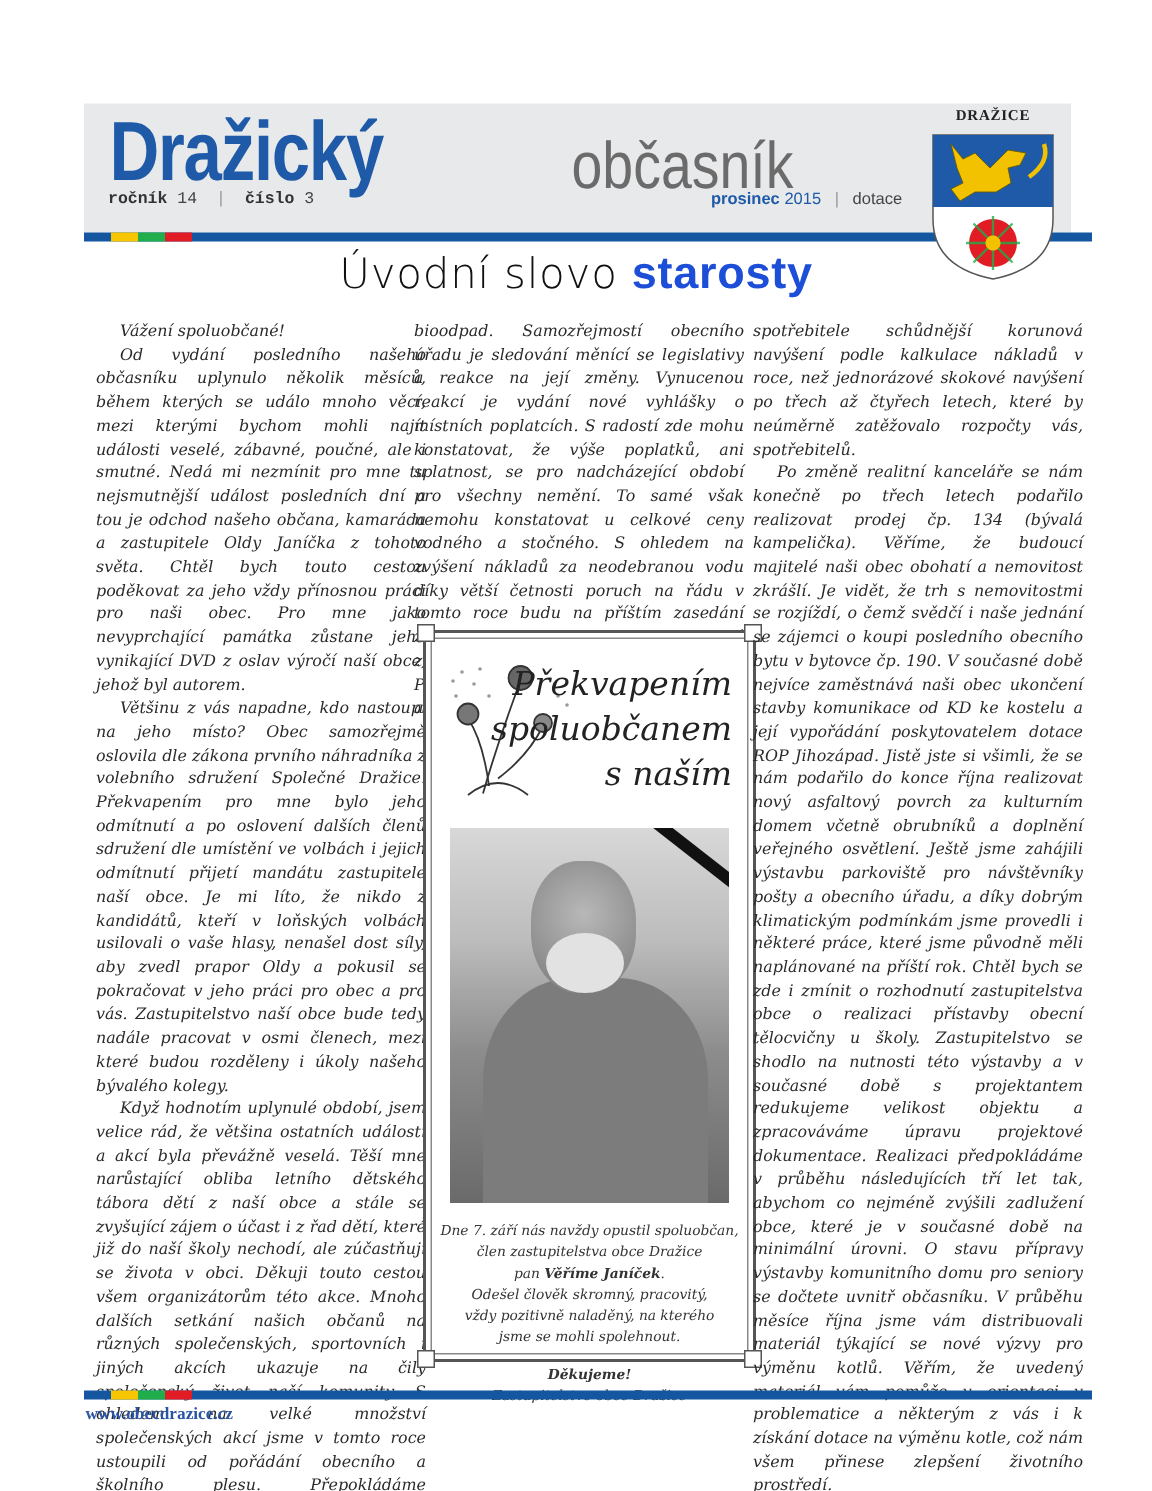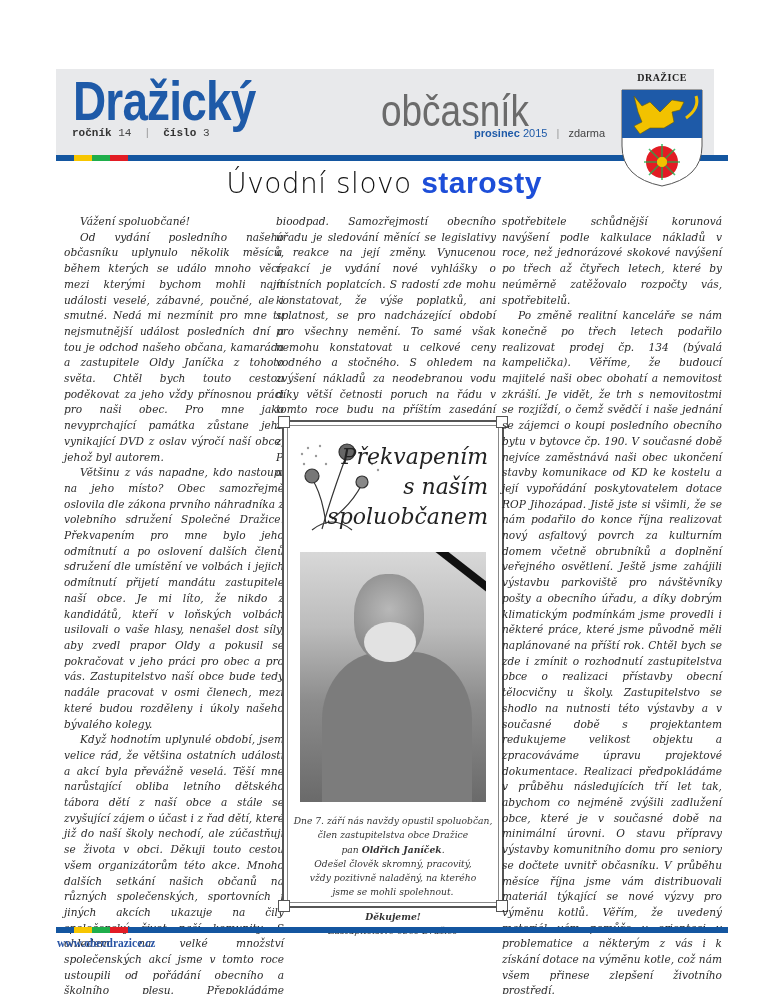--- a/index.html
+++ b/index.html
@@ -55,7 +55,7 @@
     <span class="accent">prosinec</span>
     <span class="accent-num">2015</span>
     <span class="sep">|</span>
-    <span>zdarma</span>
+    <span>dotace</span>
   </div>
 </div>
 

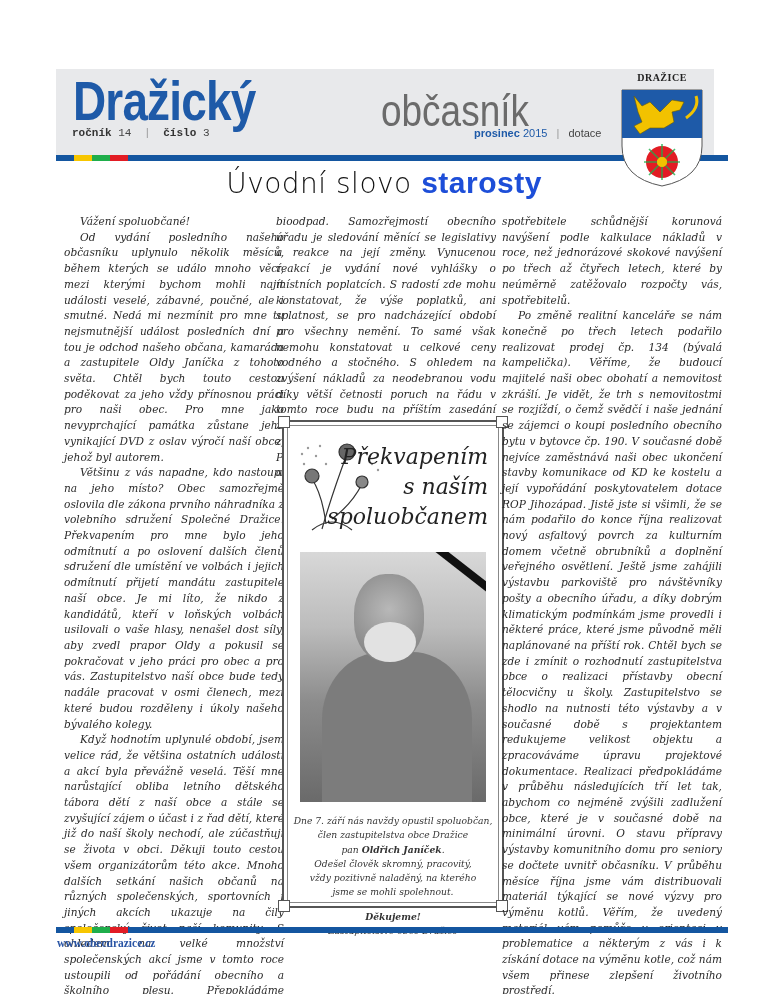--- a/index.html
+++ b/index.html
@@ -126,8 +126,8 @@
   </svg>
   <div class="obit-title">
     <div>Překvapením</div>
+    <div>spoluobčanem</div>
     <div>s naším</div>
-    <div>spoluobčanem</div>
   </div>
   <div class="photo">
     <div class="body"></div>

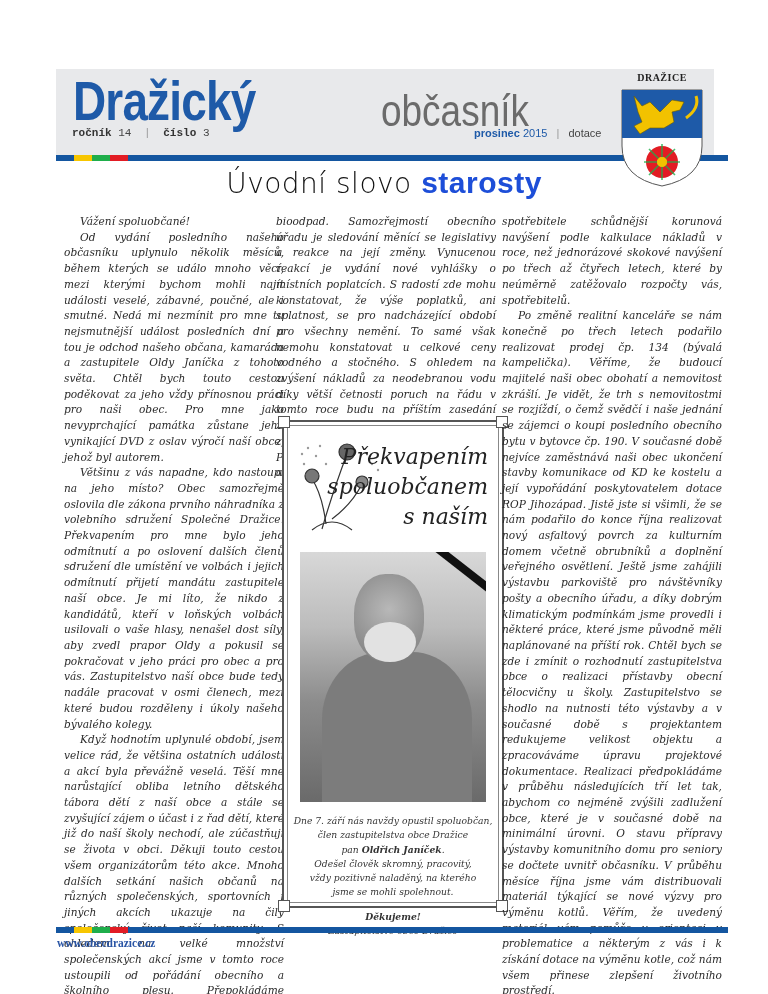--- a/index.html
+++ b/index.html
@@ -138,7 +138,7 @@
   <div class="obit-text">
     <div>Dne 7. září  nás navždy opustil spoluobčan,</div>
     <div>člen zastupitelstva obce Dražice</div>
-    <div><span>pan </span><b>Oldřich Janíček</b><span>.</span></div>
+    <div><span>pan </span><b>Věříme Janíček</b><span>.</span></div>
     <div>Odešel člověk skromný, pracovitý,</div>
     <div>vždy pozitivně naladěný, na kterého</div>
     <div>jsme se mohli spolehnout.</div>

